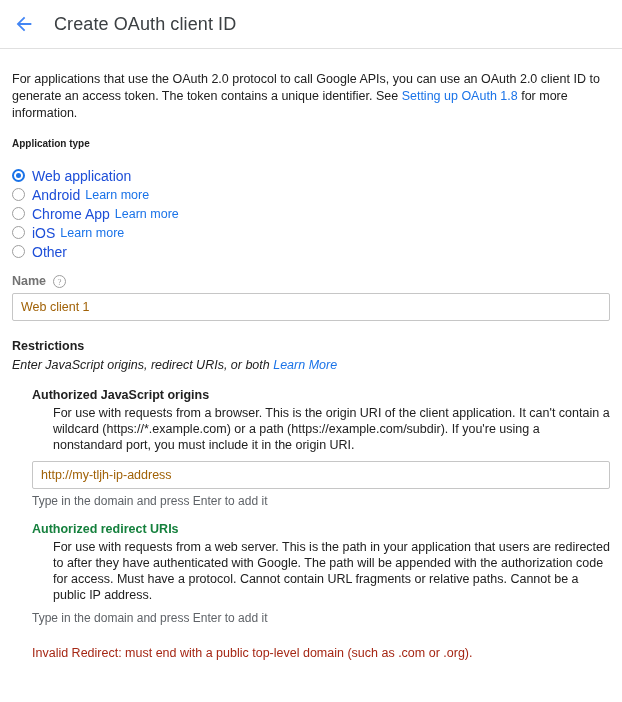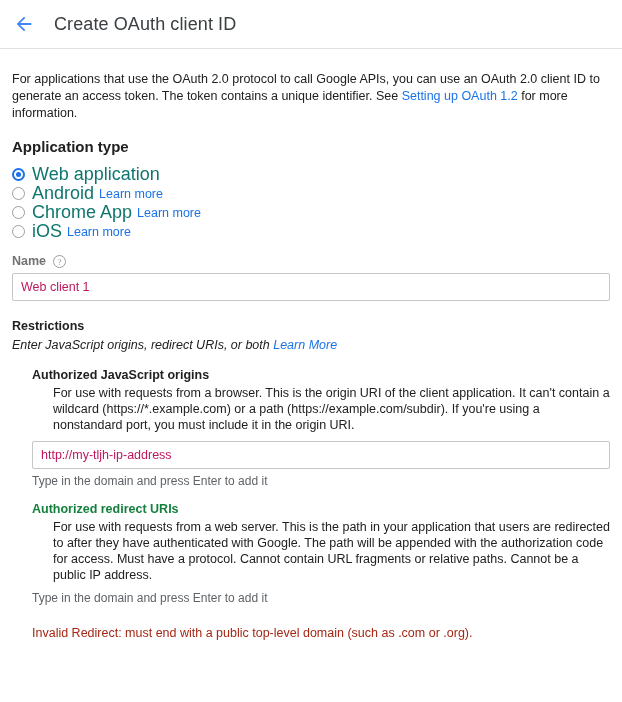--- a/index.html
+++ b/index.html
@@ -220,7 +220,7 @@
   <div class="content">
 
     <div class="intro">
-      <span>For applications that use the OAuth 2.0 protocol to call Google APIs, you can use an OAuth 2.0 client ID to generate an access token. The token contains a unique identifier. See </span><a>Setting up OAuth 1.2</a><span> for more information.</span>
+      <span>For applications that use the OAuth 2.0 protocol to call Google APIs, you can use an OAuth 2.0 client ID to generate an access token. The token contains a unique identifier. See </span><a>Setting up OAuth 1.8</a><span> for more information.</span>
     </div>
 
     <div class="section-label bold">Application type</div>

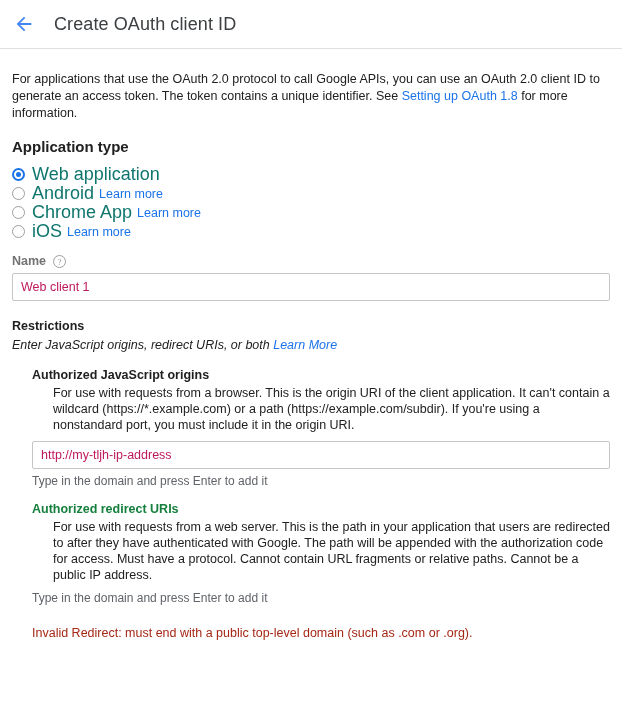--- a/index.html
+++ b/index.html
@@ -63,9 +63,9 @@
     cursor: pointer;
   }
   .section-label {
-    font-size: 15px;
+    font-size: 10px;
     color: #212121;
-    margin-bottom: 11px;
+    margin-bottom: 18px;
   }
   .bold { font-weight: bold; }
   

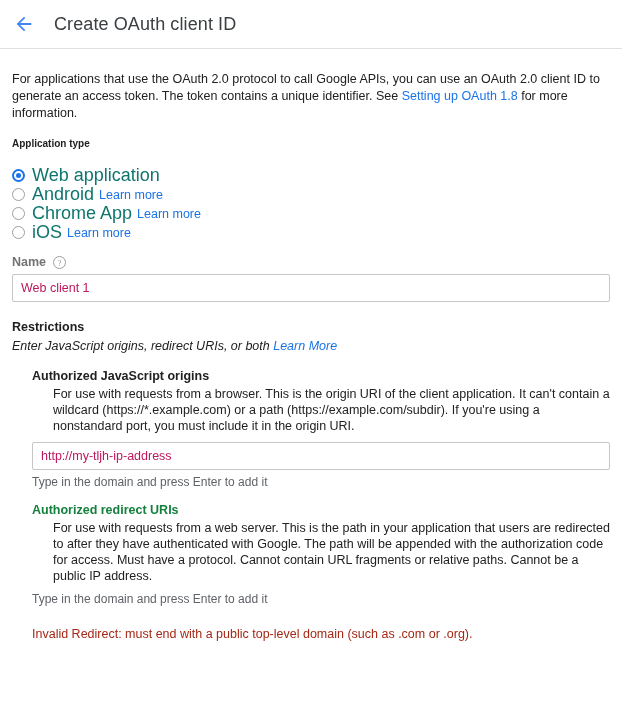--- a/index.html
+++ b/index.html
@@ -106,8 +106,8 @@
     background: #1a73e8;
   }
   .radio-label {
-    font-size: 18px;
-    color: #0f766e;
+    font-size: 14px;
+    color: #1d4ed8;
     cursor: pointer;
   }
   .radio-learn {

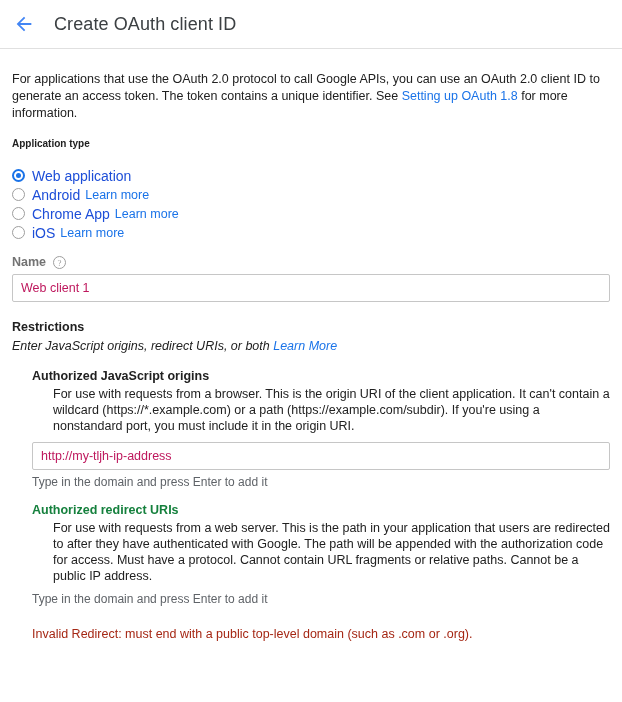--- a/index.html
+++ b/index.html
@@ -250,6 +250,10 @@
         <a class="radio-learn">Learn more</a>
       </div>
 
+      <div class="radio-row">
+        <span class="radio"></span>
+        <span class="radio-label">Other</span>
+      </div>
 
     </div>
 

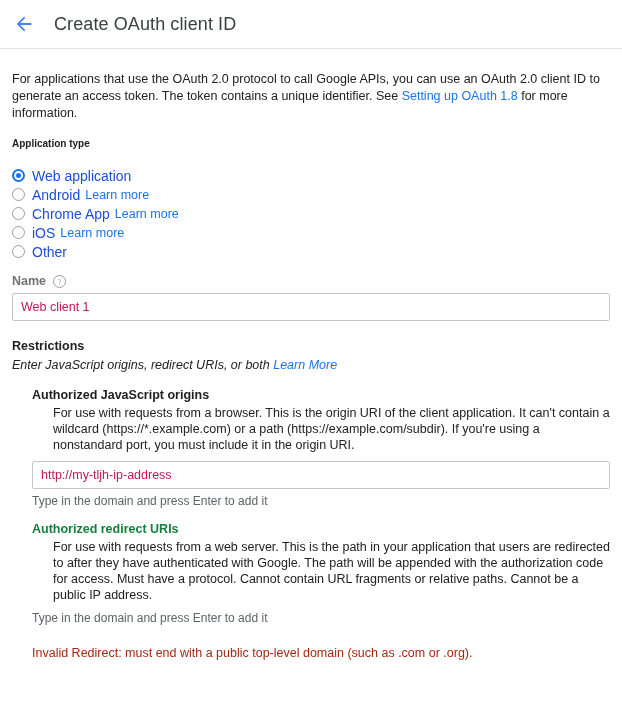--- a/index.html
+++ b/index.html
@@ -148,7 +148,7 @@
     padding: 0 8px;
     font-size: 12.5px;
     font-family: "Liberation Sans", sans-serif;
-    color: #be185d;
+    color: #a16207;
     background: #fff;
     outline: none;
   }

